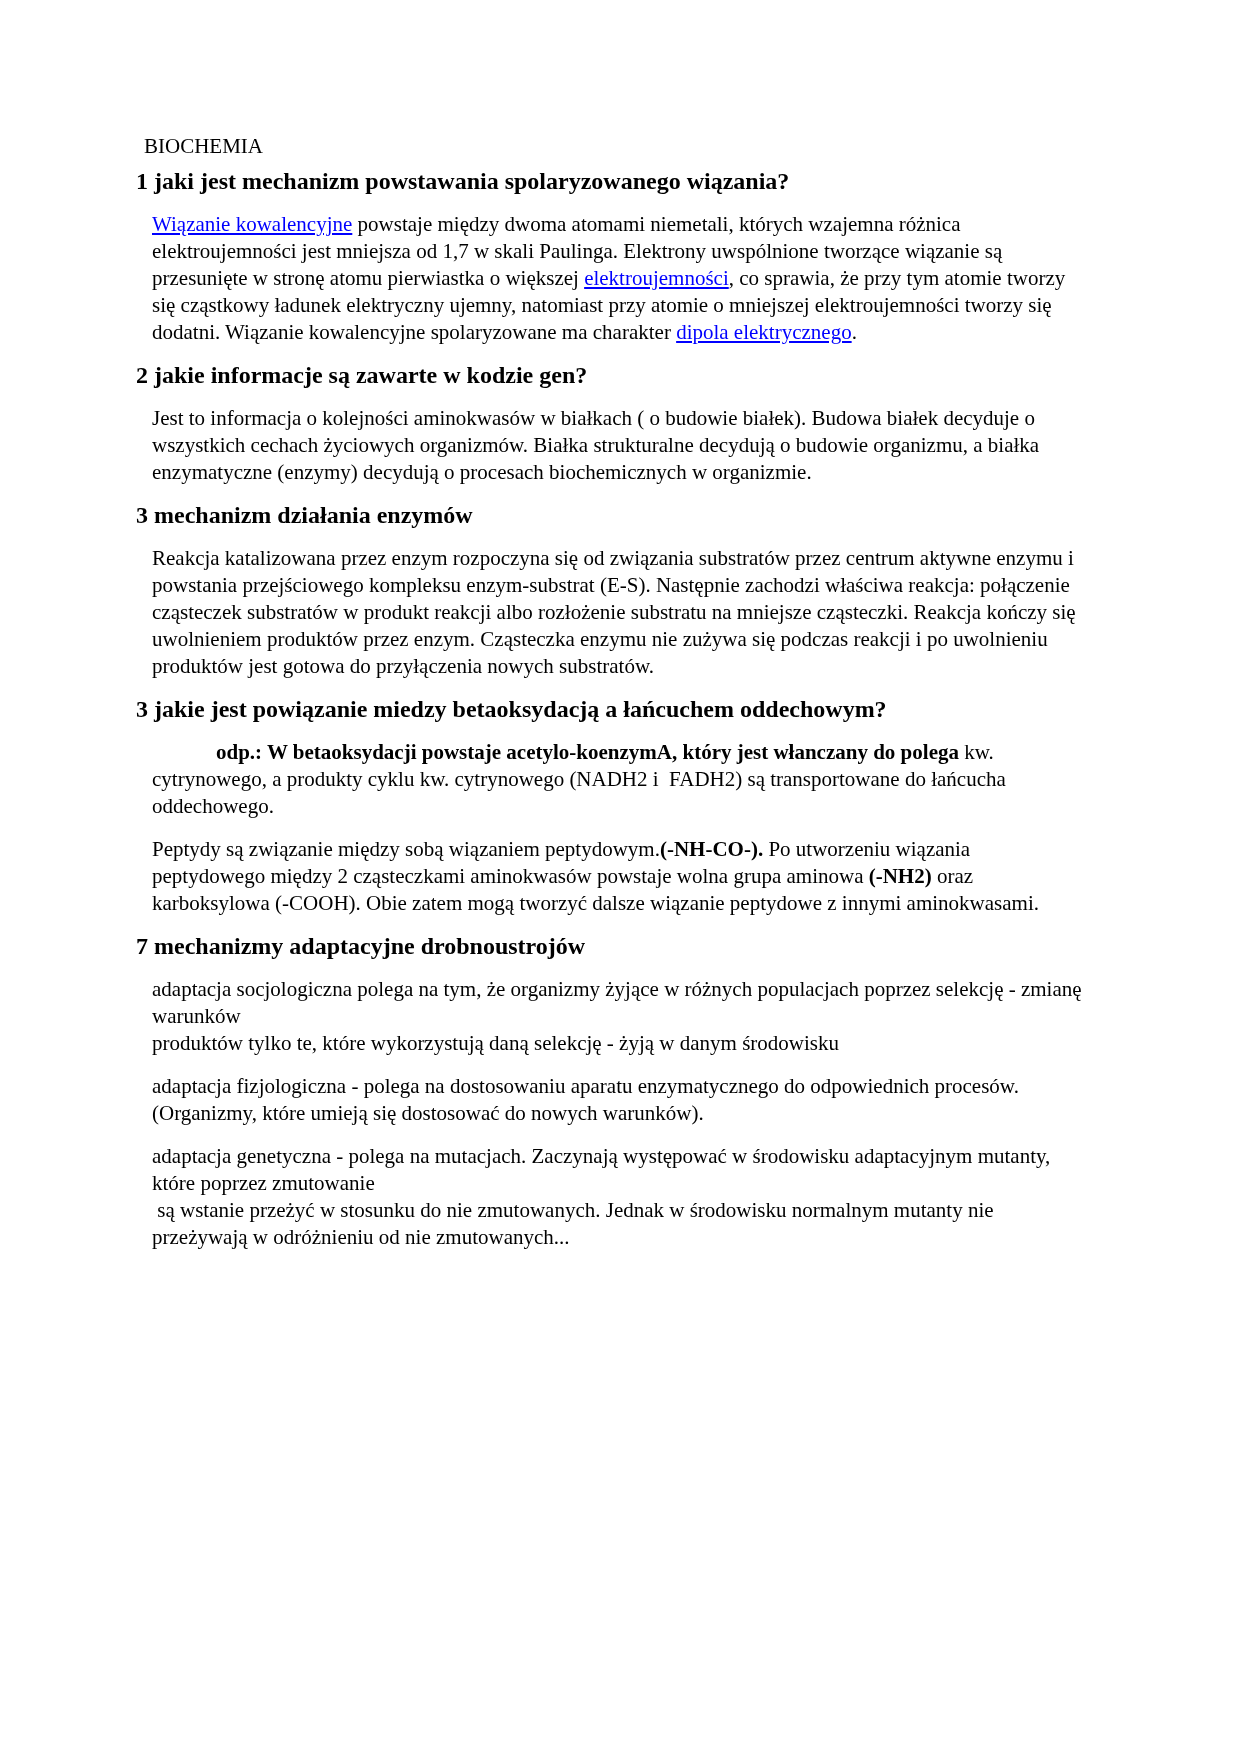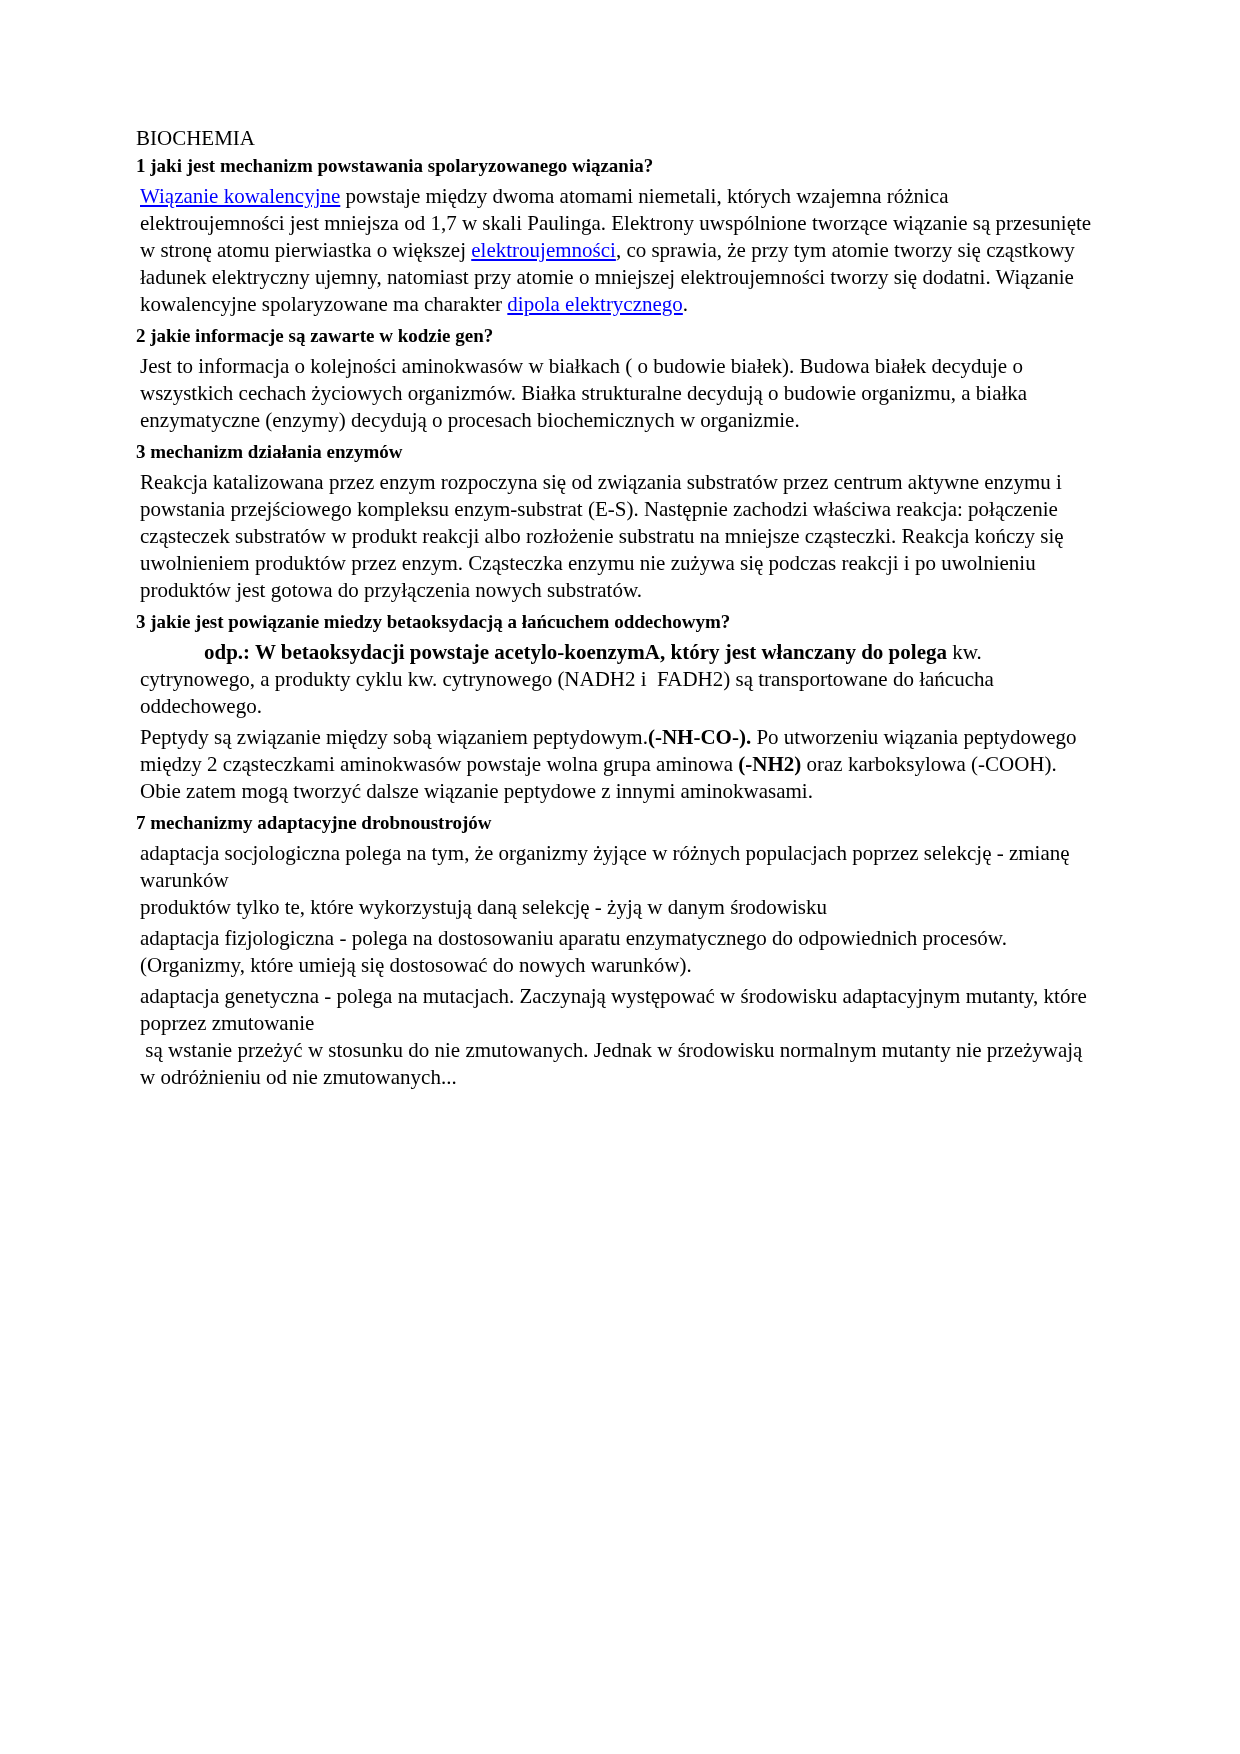--- a/index.html
+++ b/index.html
@@ -21,7 +21,7 @@
     width: 964px;
   }
   .doc-title {
-    margin: 0;
+    margin: 8px;
     white-space: pre-wrap;
   }
   h2.heading {

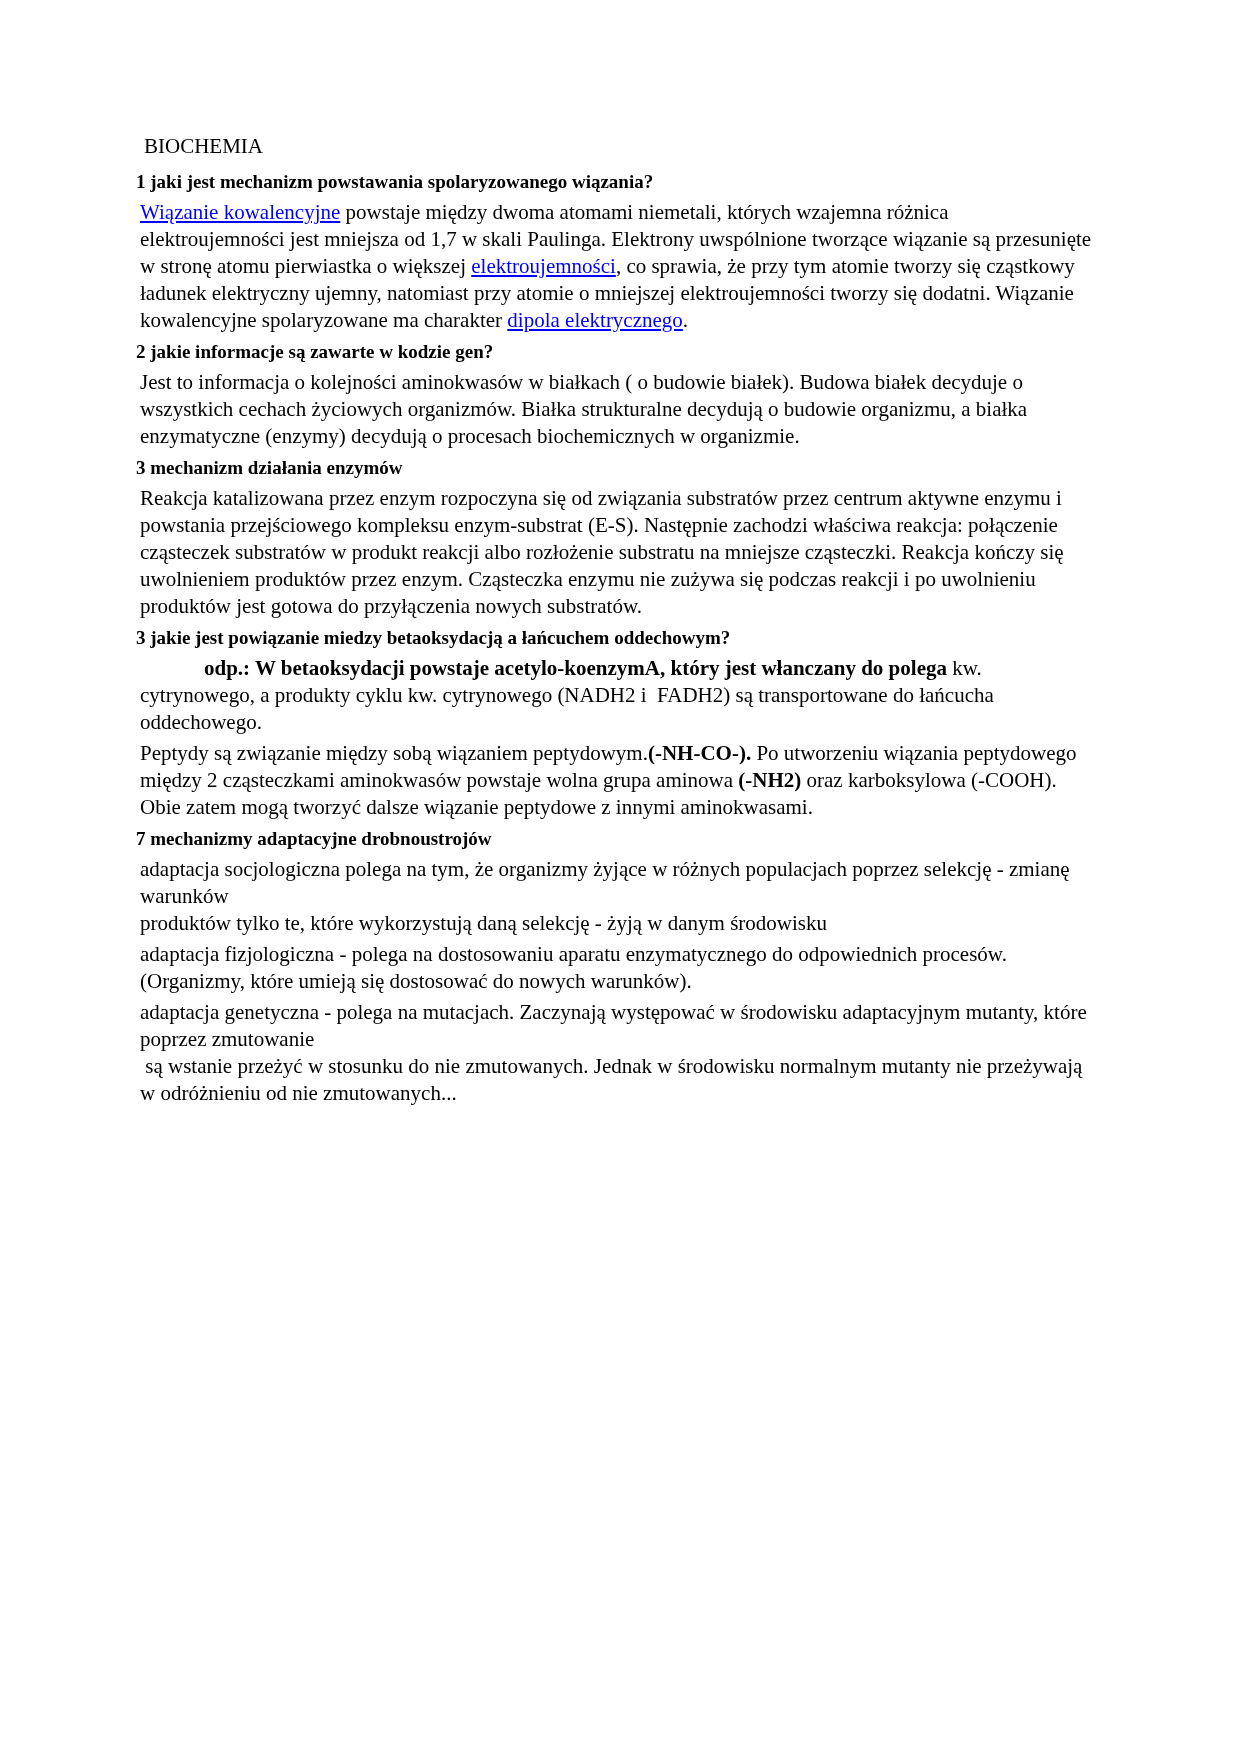--- a/index.html
+++ b/index.html
@@ -26,7 +26,7 @@
   }
   h2.heading {
     margin: 0;
-    font-size: 19px;
+    font-size: 24px;
     line-height: 27px;
     font-weight: bold;
     white-space: pre-wrap;

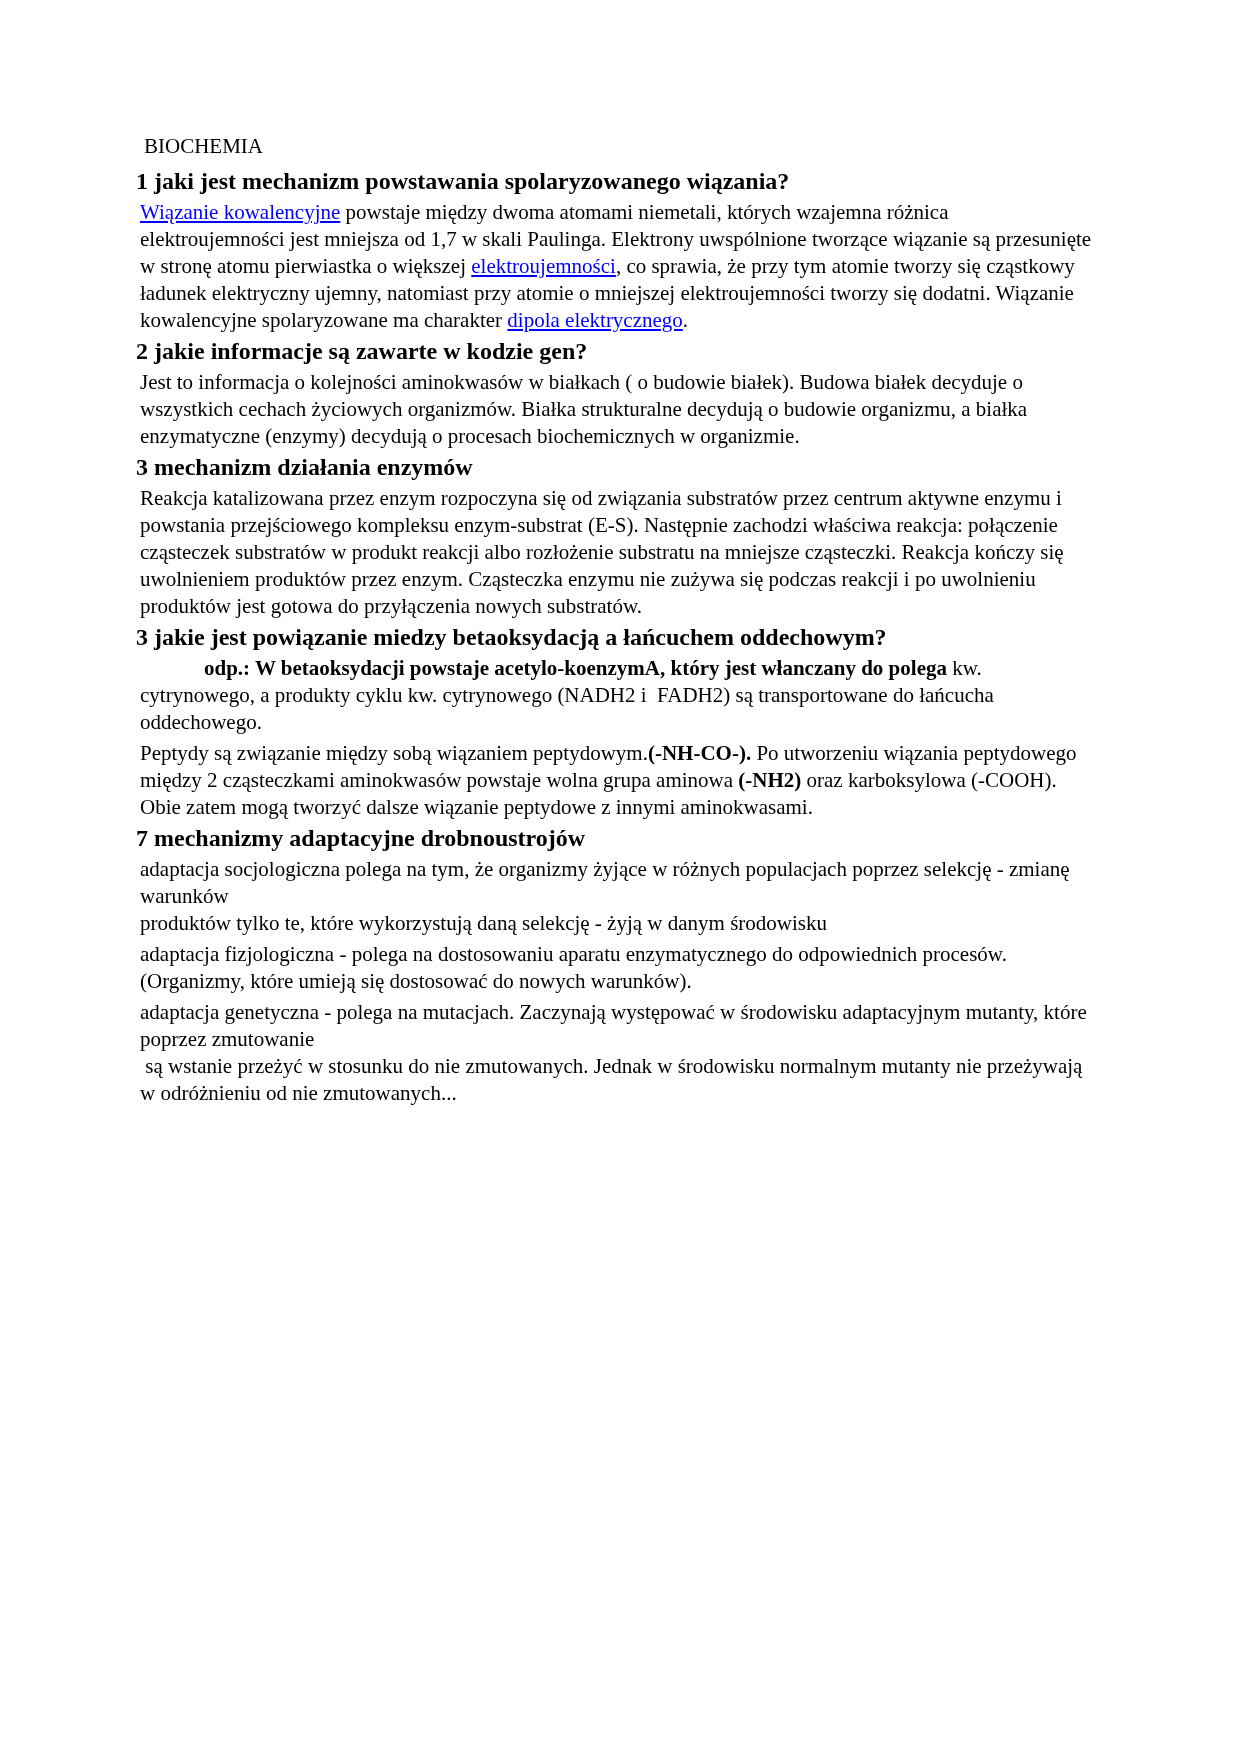--- a/index.html
+++ b/index.html
@@ -32,7 +32,7 @@
     white-space: pre-wrap;
   }
   p.para {
-    margin: 4px;
+    margin: 16px;
     white-space: pre-wrap;
   }
   .gap-after { margin-bottom: 27px; }

